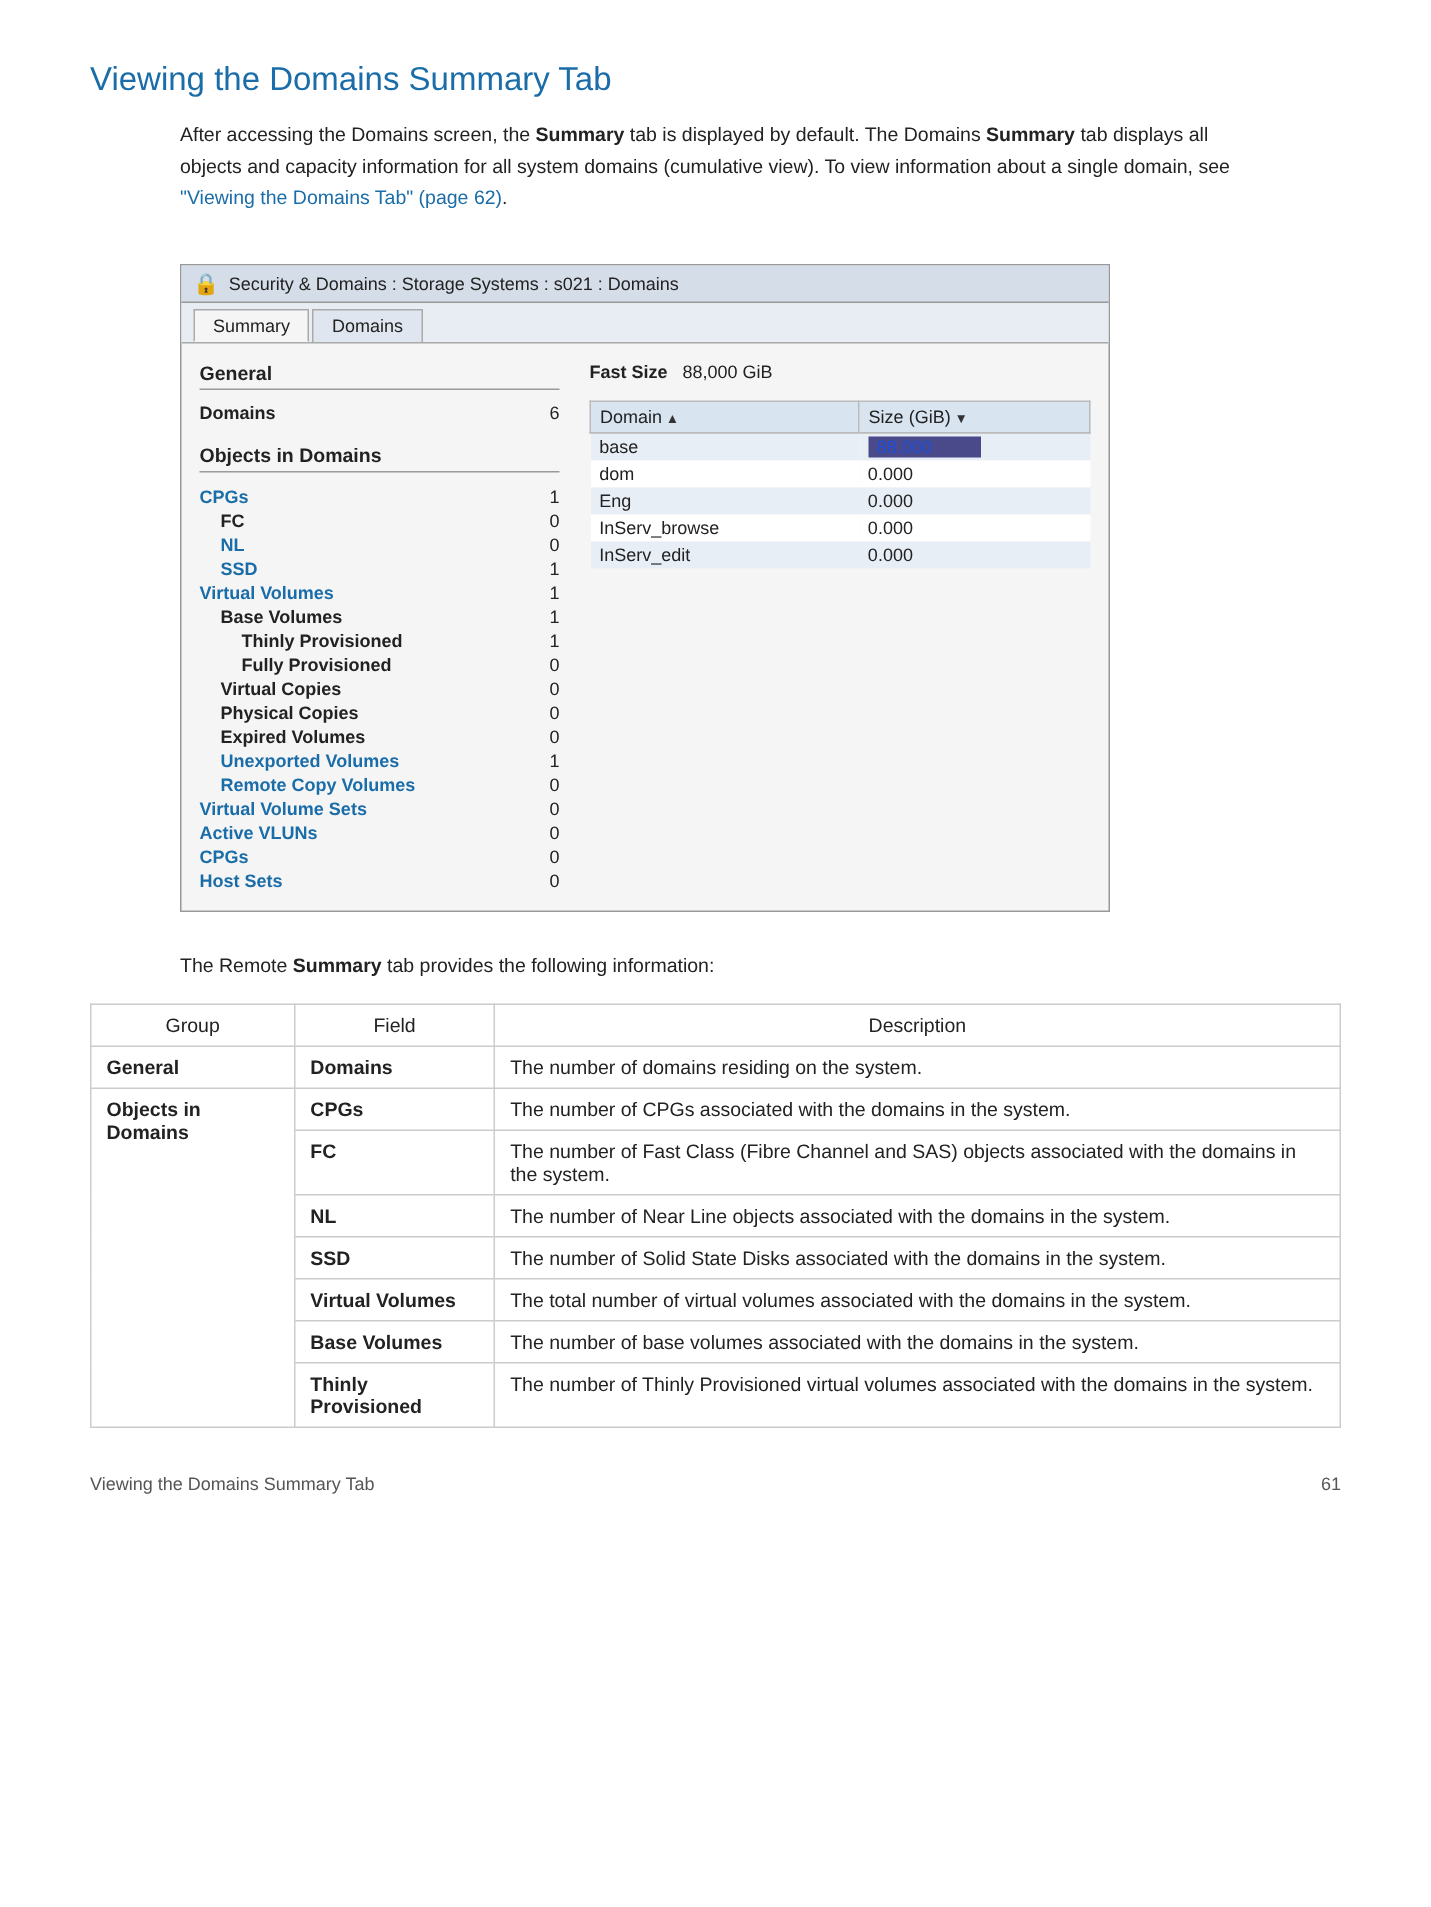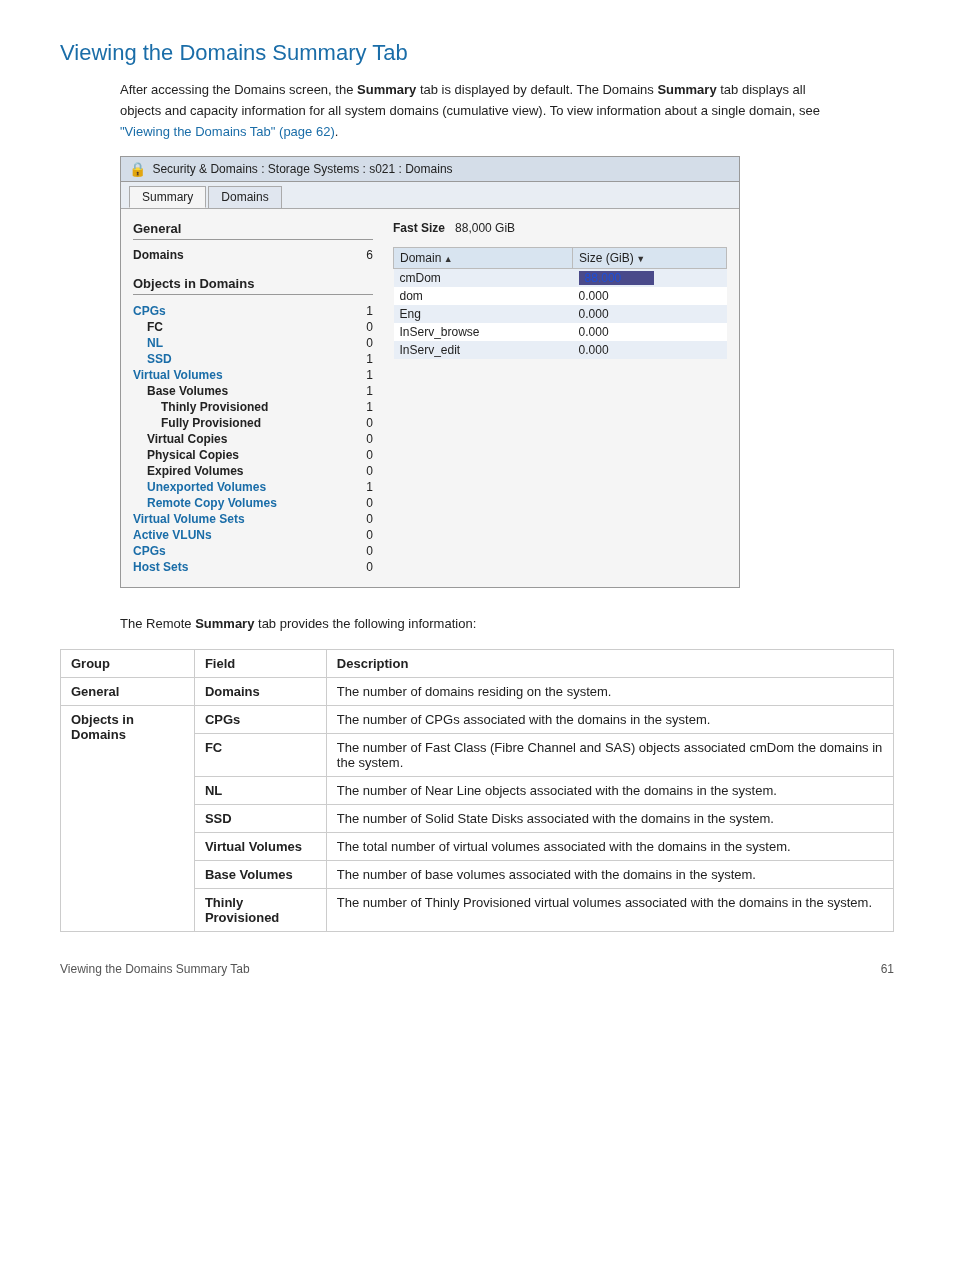--- a/index.html
+++ b/index.html
@@ -22,7 +22,7 @@
     .intro-text {
       font-size: 13px;
       line-height: 1.6;
-      margin-bottom: 14px;
+      margin-bottom: 34px;
       margin-left: 60px;
       max-width: 700px;
     }

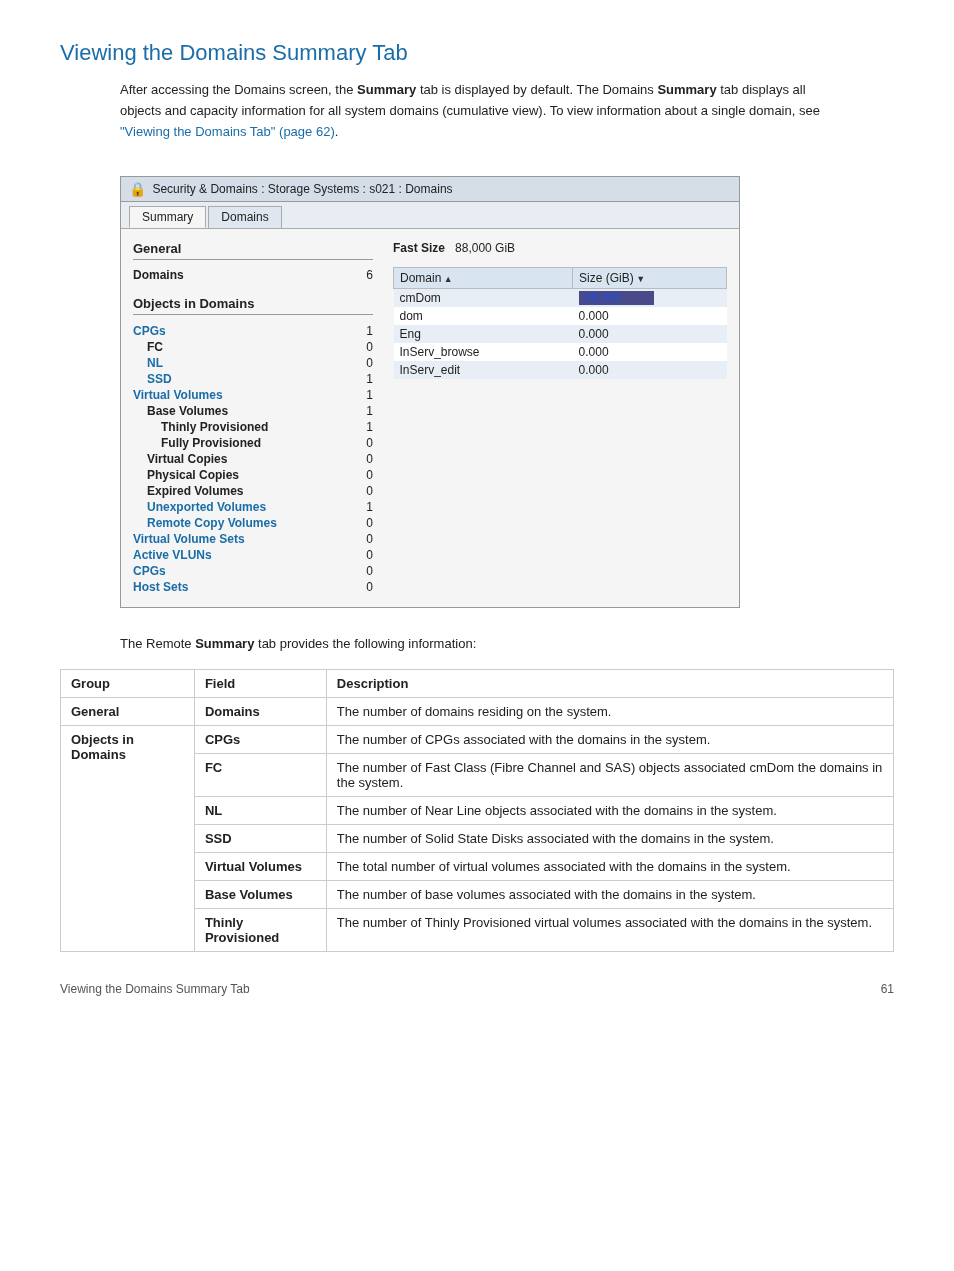--- a/index.html
+++ b/index.html
@@ -399,7 +399,7 @@
         </thead>
         <tbody>
           <tr>
-            <td>cmDom</td>
+            <td>base</td>
             <td class="bar-cell">
               <div class="bar-bg" style="width: 75px;"></div>
               <span style="position:relative; z-index:1; color:#1d4ed8; padding-left:6px;">88.000</span>

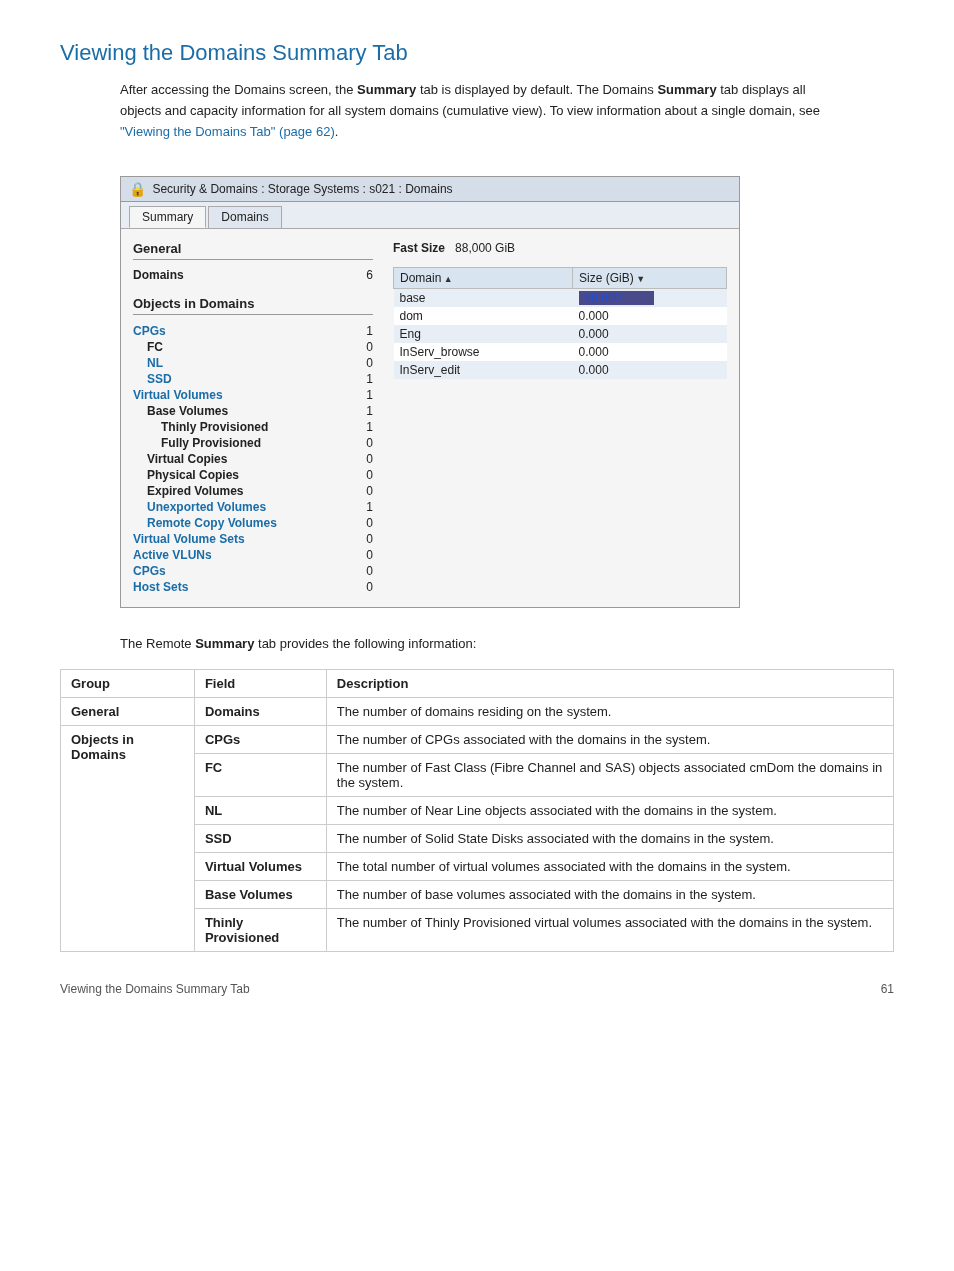--- a/index.html
+++ b/index.html
@@ -242,8 +242,8 @@
       border: 1px solid #ccc;
       padding: 6px 10px;
       background: #fff;
-      font-weight: bold;
-      text-align: left;
+      font-weight: normal;
+      text-align: center;
     }
 
     .info-table td {

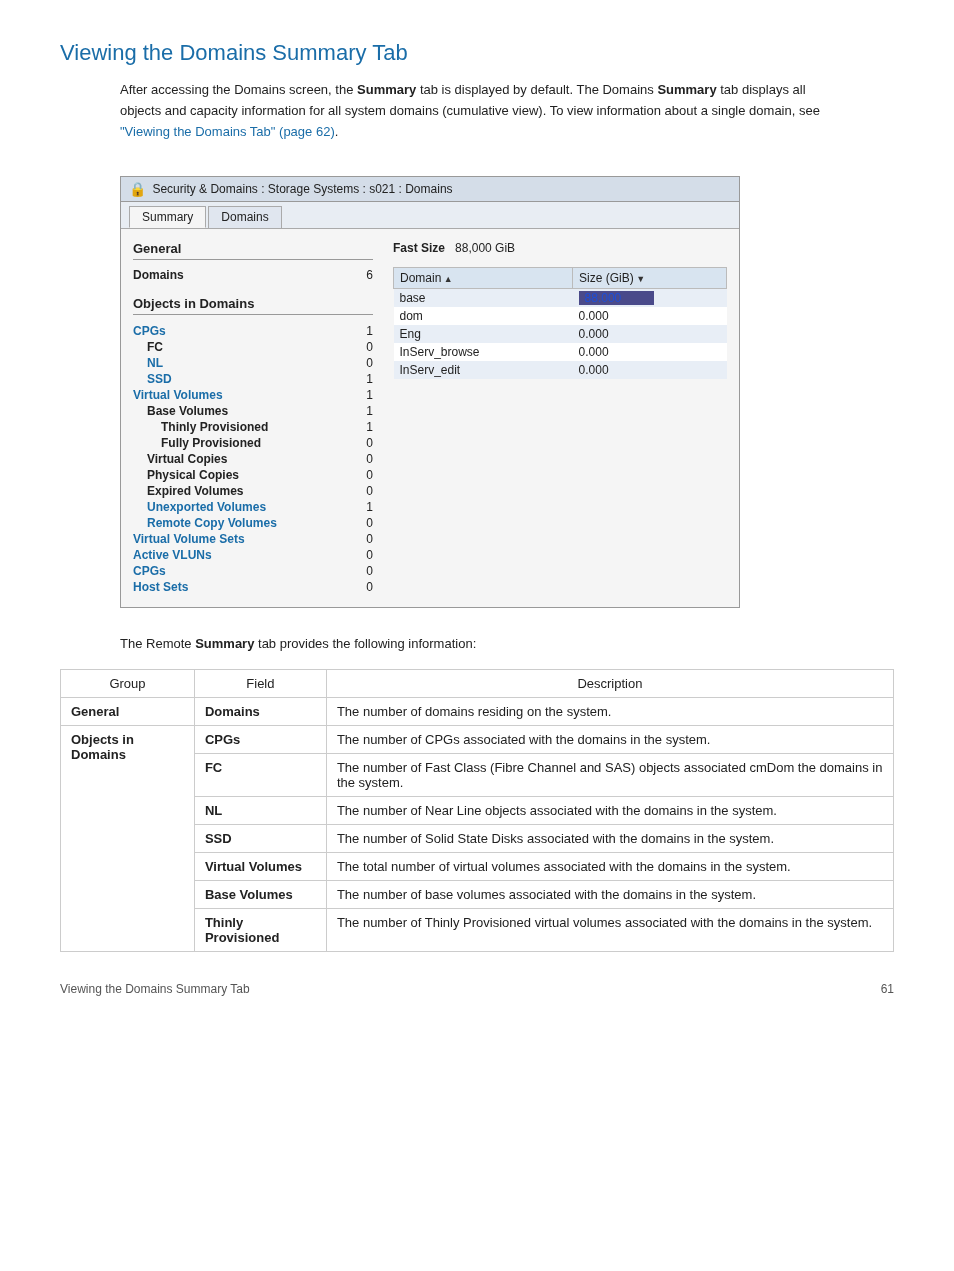--- a/index.html
+++ b/index.html
@@ -452,7 +452,7 @@
     </tr>
     <tr>
       <td class="field-cell">FC</td>
-      <td>The number of Fast Class (Fibre Channel and SAS) objects associated cmDom the domains in the system.</td>
+      <td>The number of Fast Class (Fibre Channel and SAS) objects associated with the domains in the system.</td>
     </tr>
     <tr>
       <td class="field-cell">NL</td>

